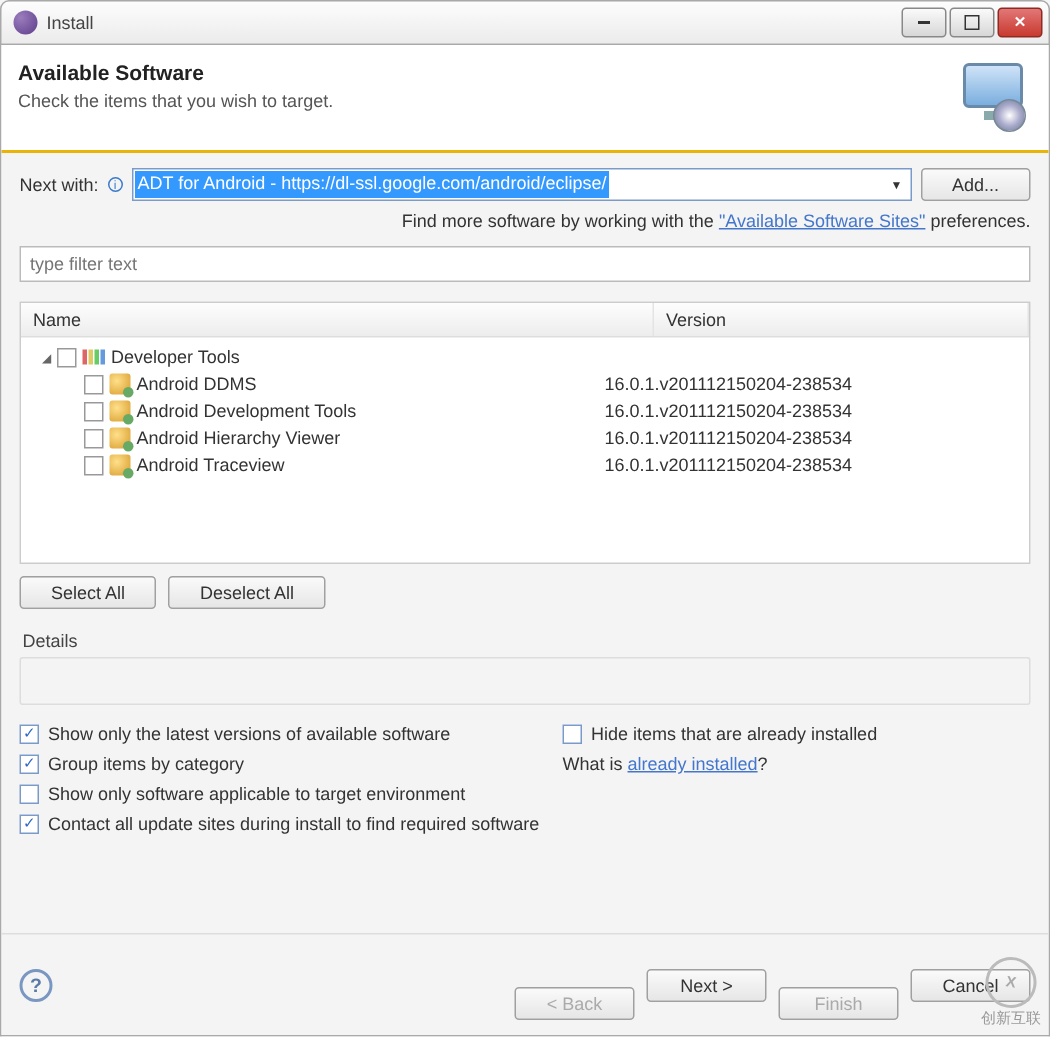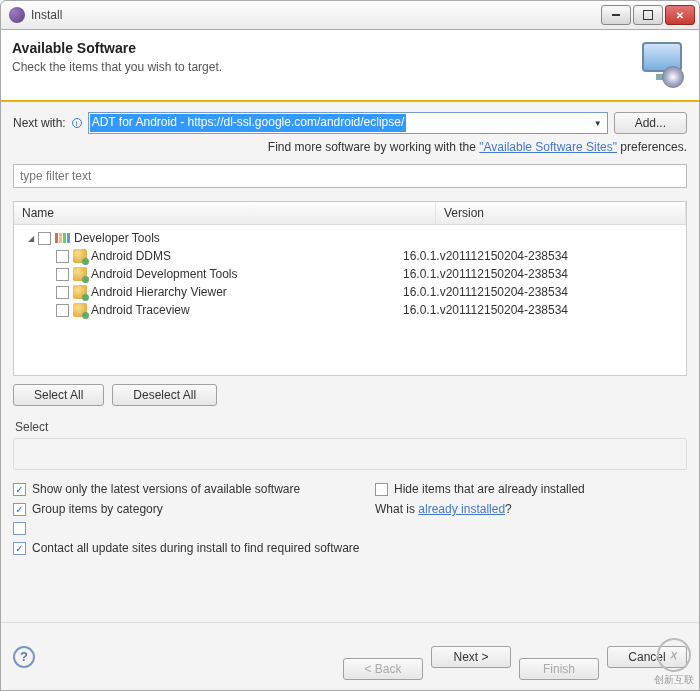--- a/index.html
+++ b/index.html
@@ -188,7 +188,7 @@
     </div>
 
     <div class="details">
-      <div class="details-label">Select</div>
+      <div class="details-label">Details</div>
       <div class="details-box"></div>
     </div>
 

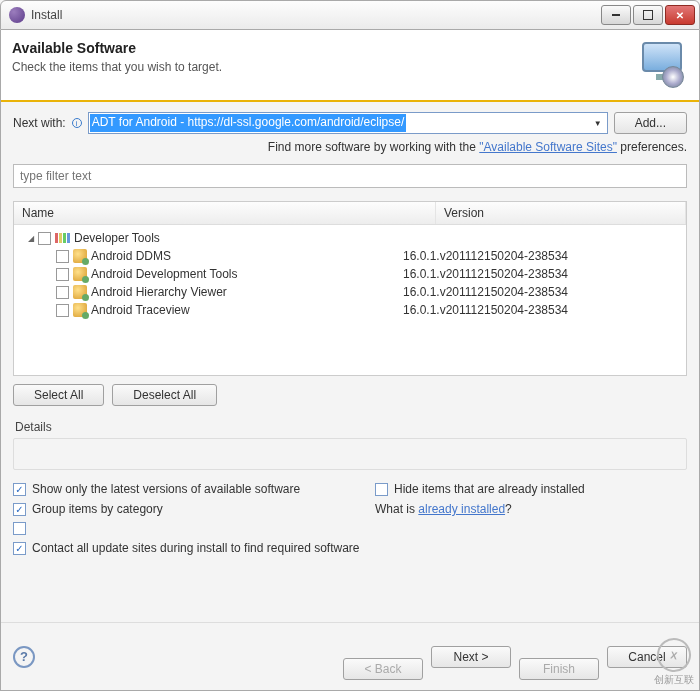--- a/index.html
+++ b/index.html
@@ -212,6 +212,7 @@
         </div>
         <div class="check" style="grid-column:1/3">
           <span class="box"></span>
+          <span>Show only software applicable to target environment</span>
         </div>
         <div class="check" style="grid-column:1/3">
           <span class="box">✓</span>

